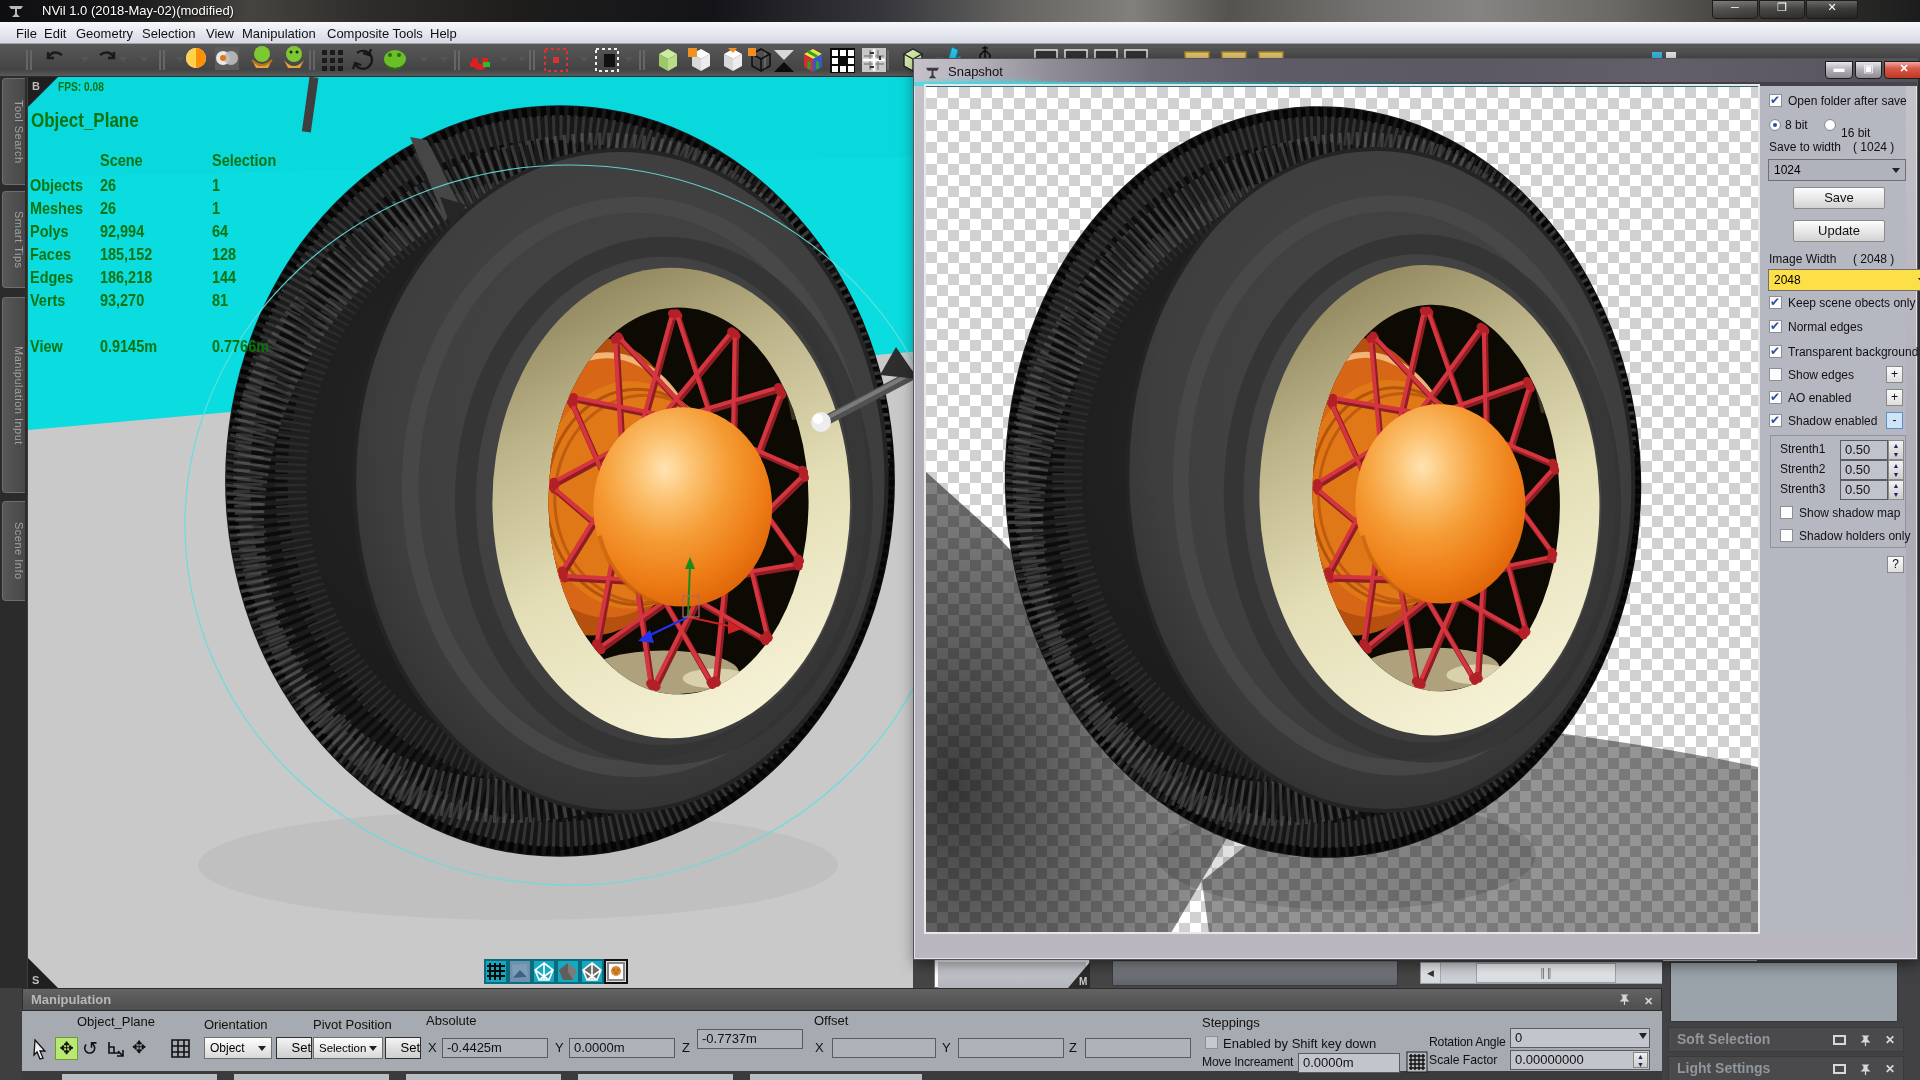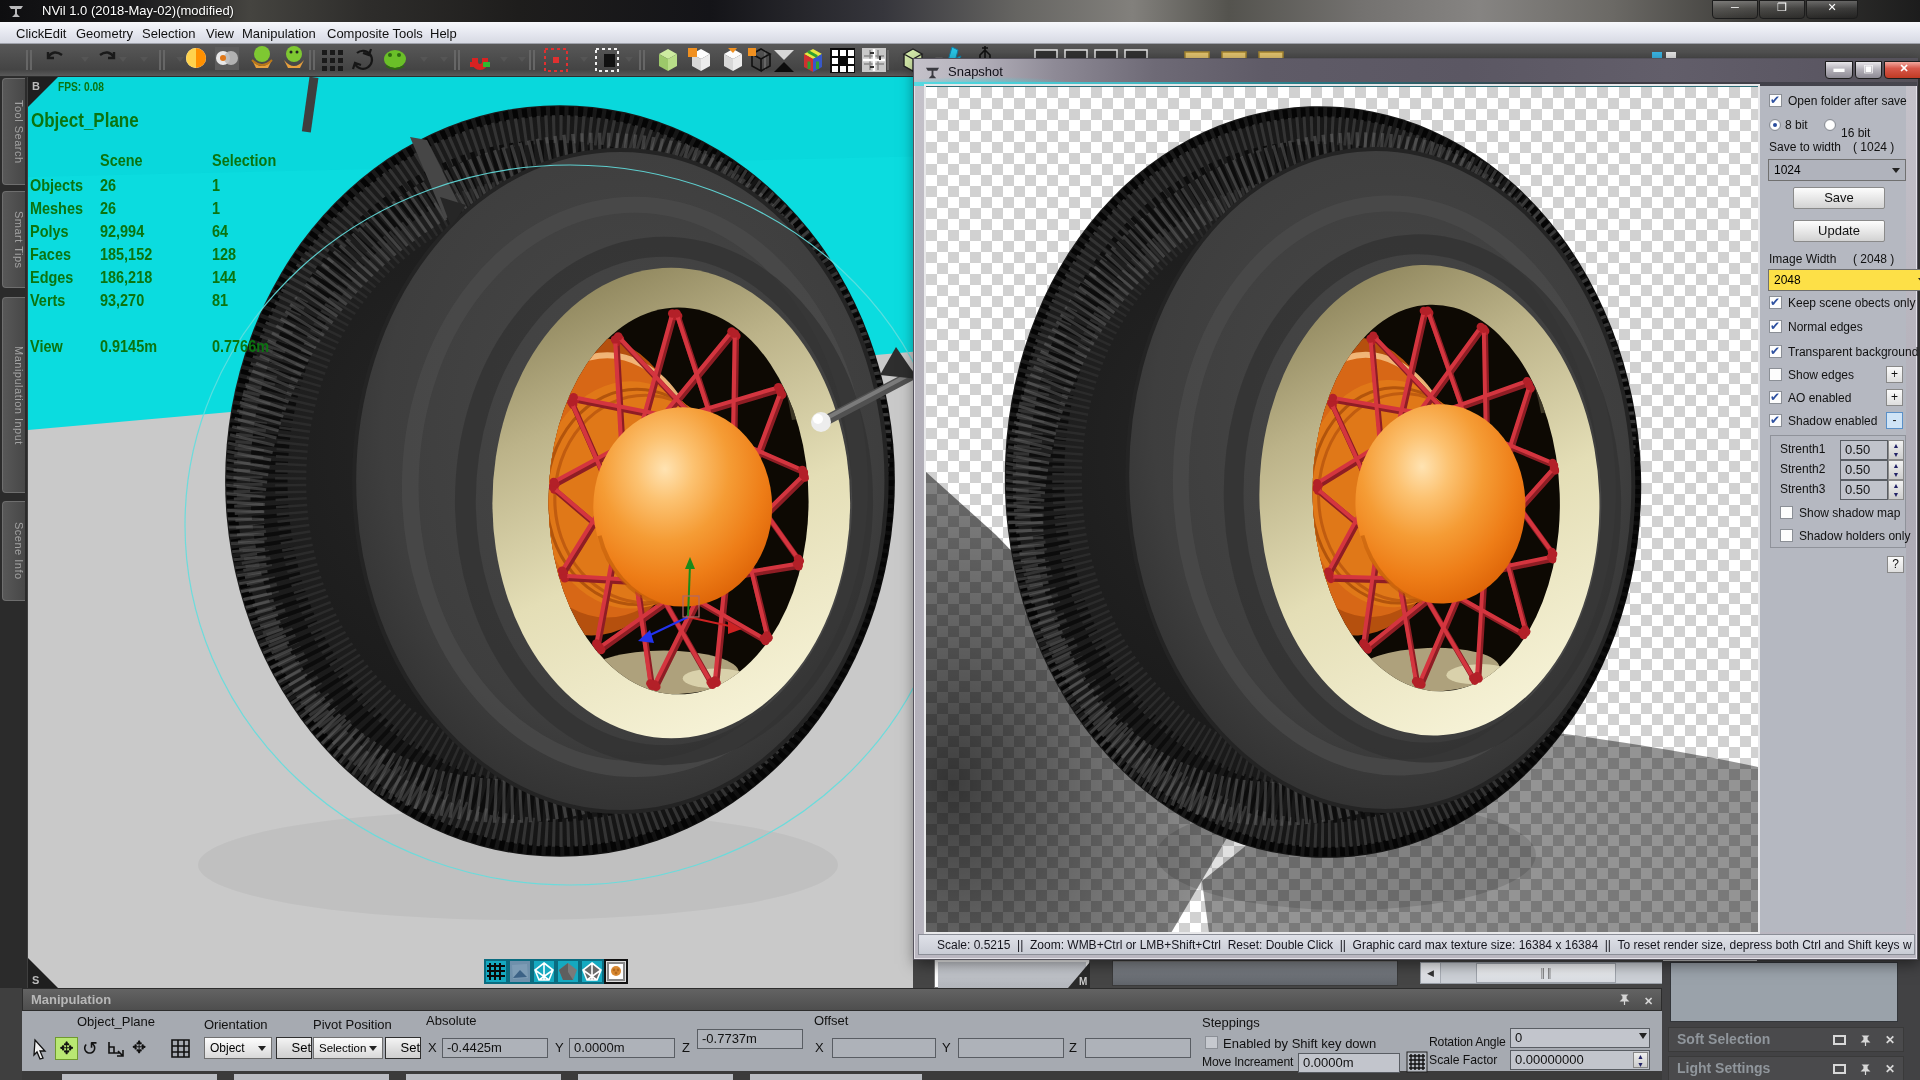--- a/index.html
+++ b/index.html
@@ -52,7 +52,7 @@
   <div class="winbtn" style="left:1806px;top:0;width:52px">✕</div>
 </div>
 <div class="abs" id="menubar">
-  <span style="left:16px">Click</span>
+  <span style="left:16px">File</span>
     <span style="left:44px">Edit</span>
     <span style="left:76px">Geometry</span>
     <span style="left:142px">Selection</span>

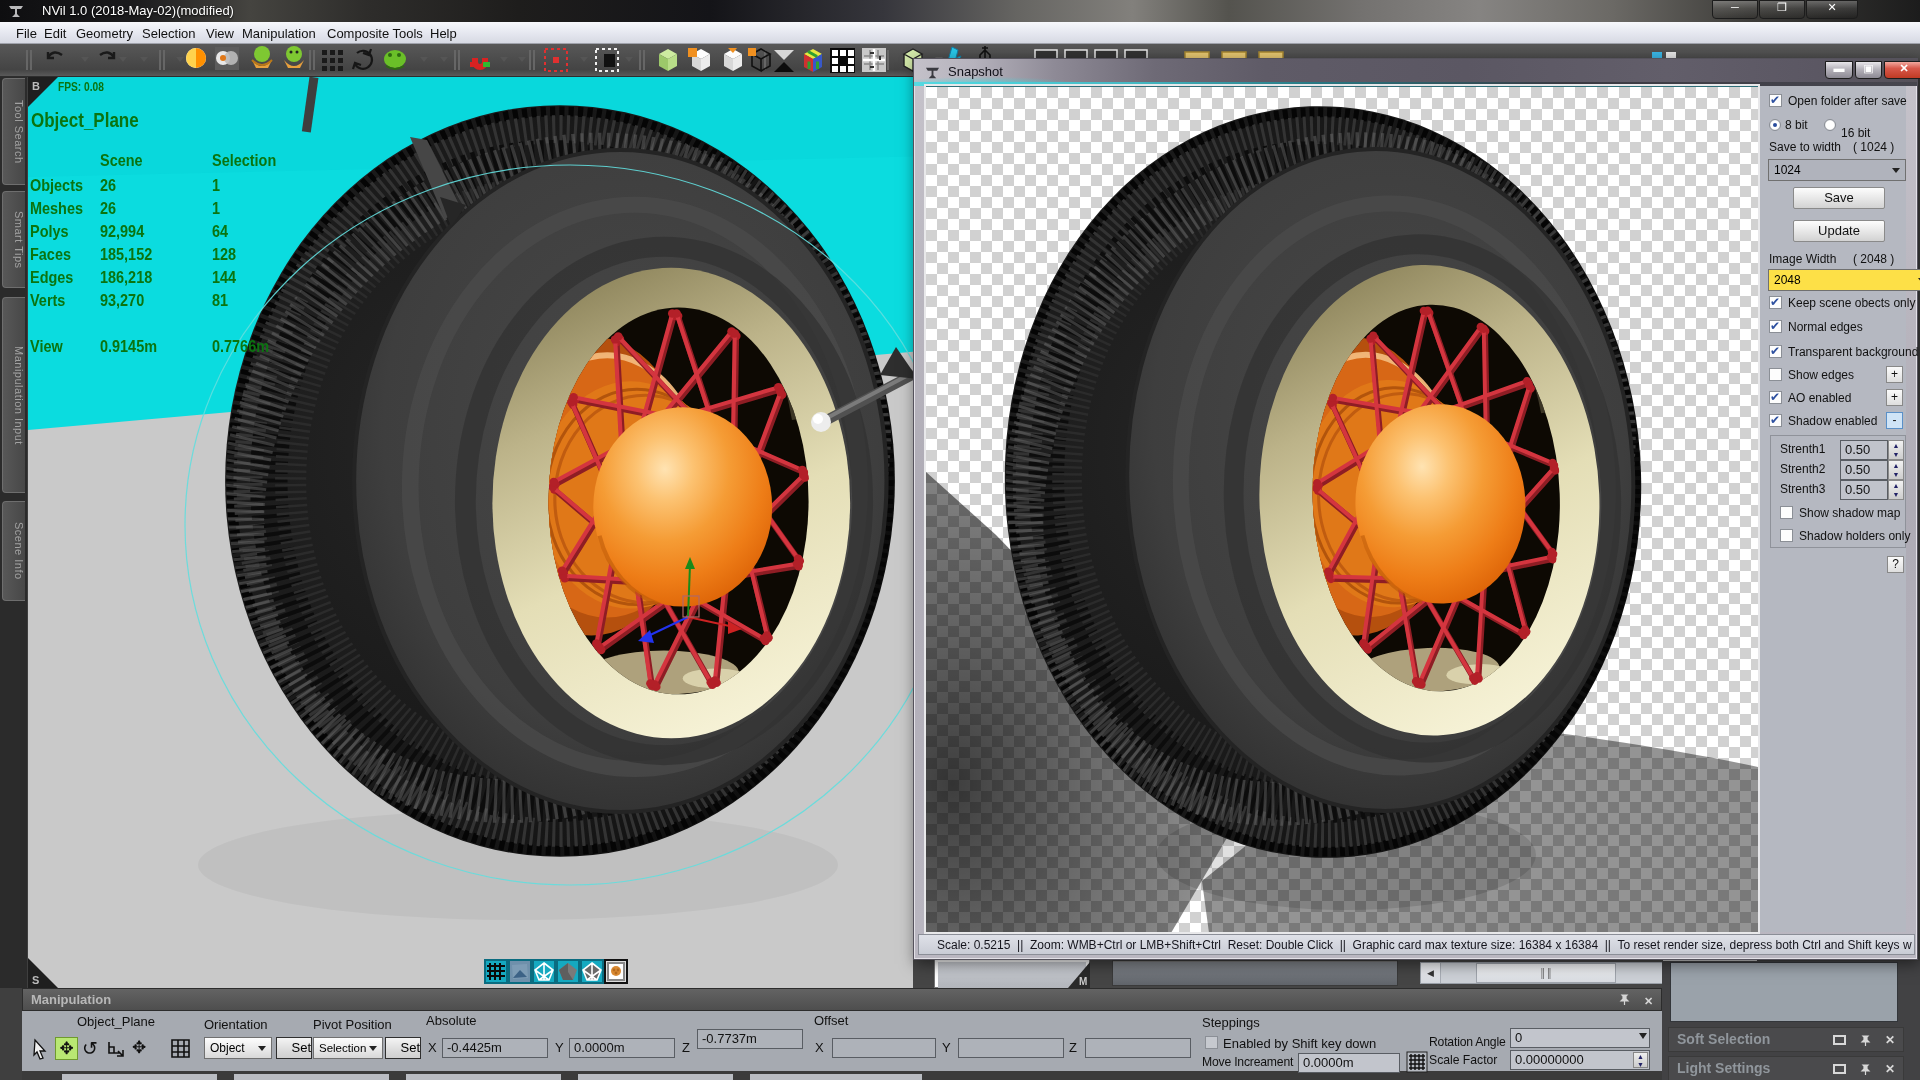--- a/index.html
+++ b/index.html
@@ -643,7 +643,6 @@
       <span class="ptext" style="left:39px;top:443px">Shadow holders only</span>
     <div class="plus" style="left:127px;top:470px">?</div>
   </div>
-  <div id="snapstatus">Scale:&nbsp;0.5215&nbsp; ||&nbsp; Zoom: WMB+Ctrl or LMB+Shift+Ctrl&nbsp; Reset: Double Click&nbsp; ||&nbsp; Graphic card max texture size:&nbsp;16384 x 16384&nbsp; ||&nbsp; To reset render size, depress both Ctrl and Shift keys w</div>
 </div>
 
 </body></html>

